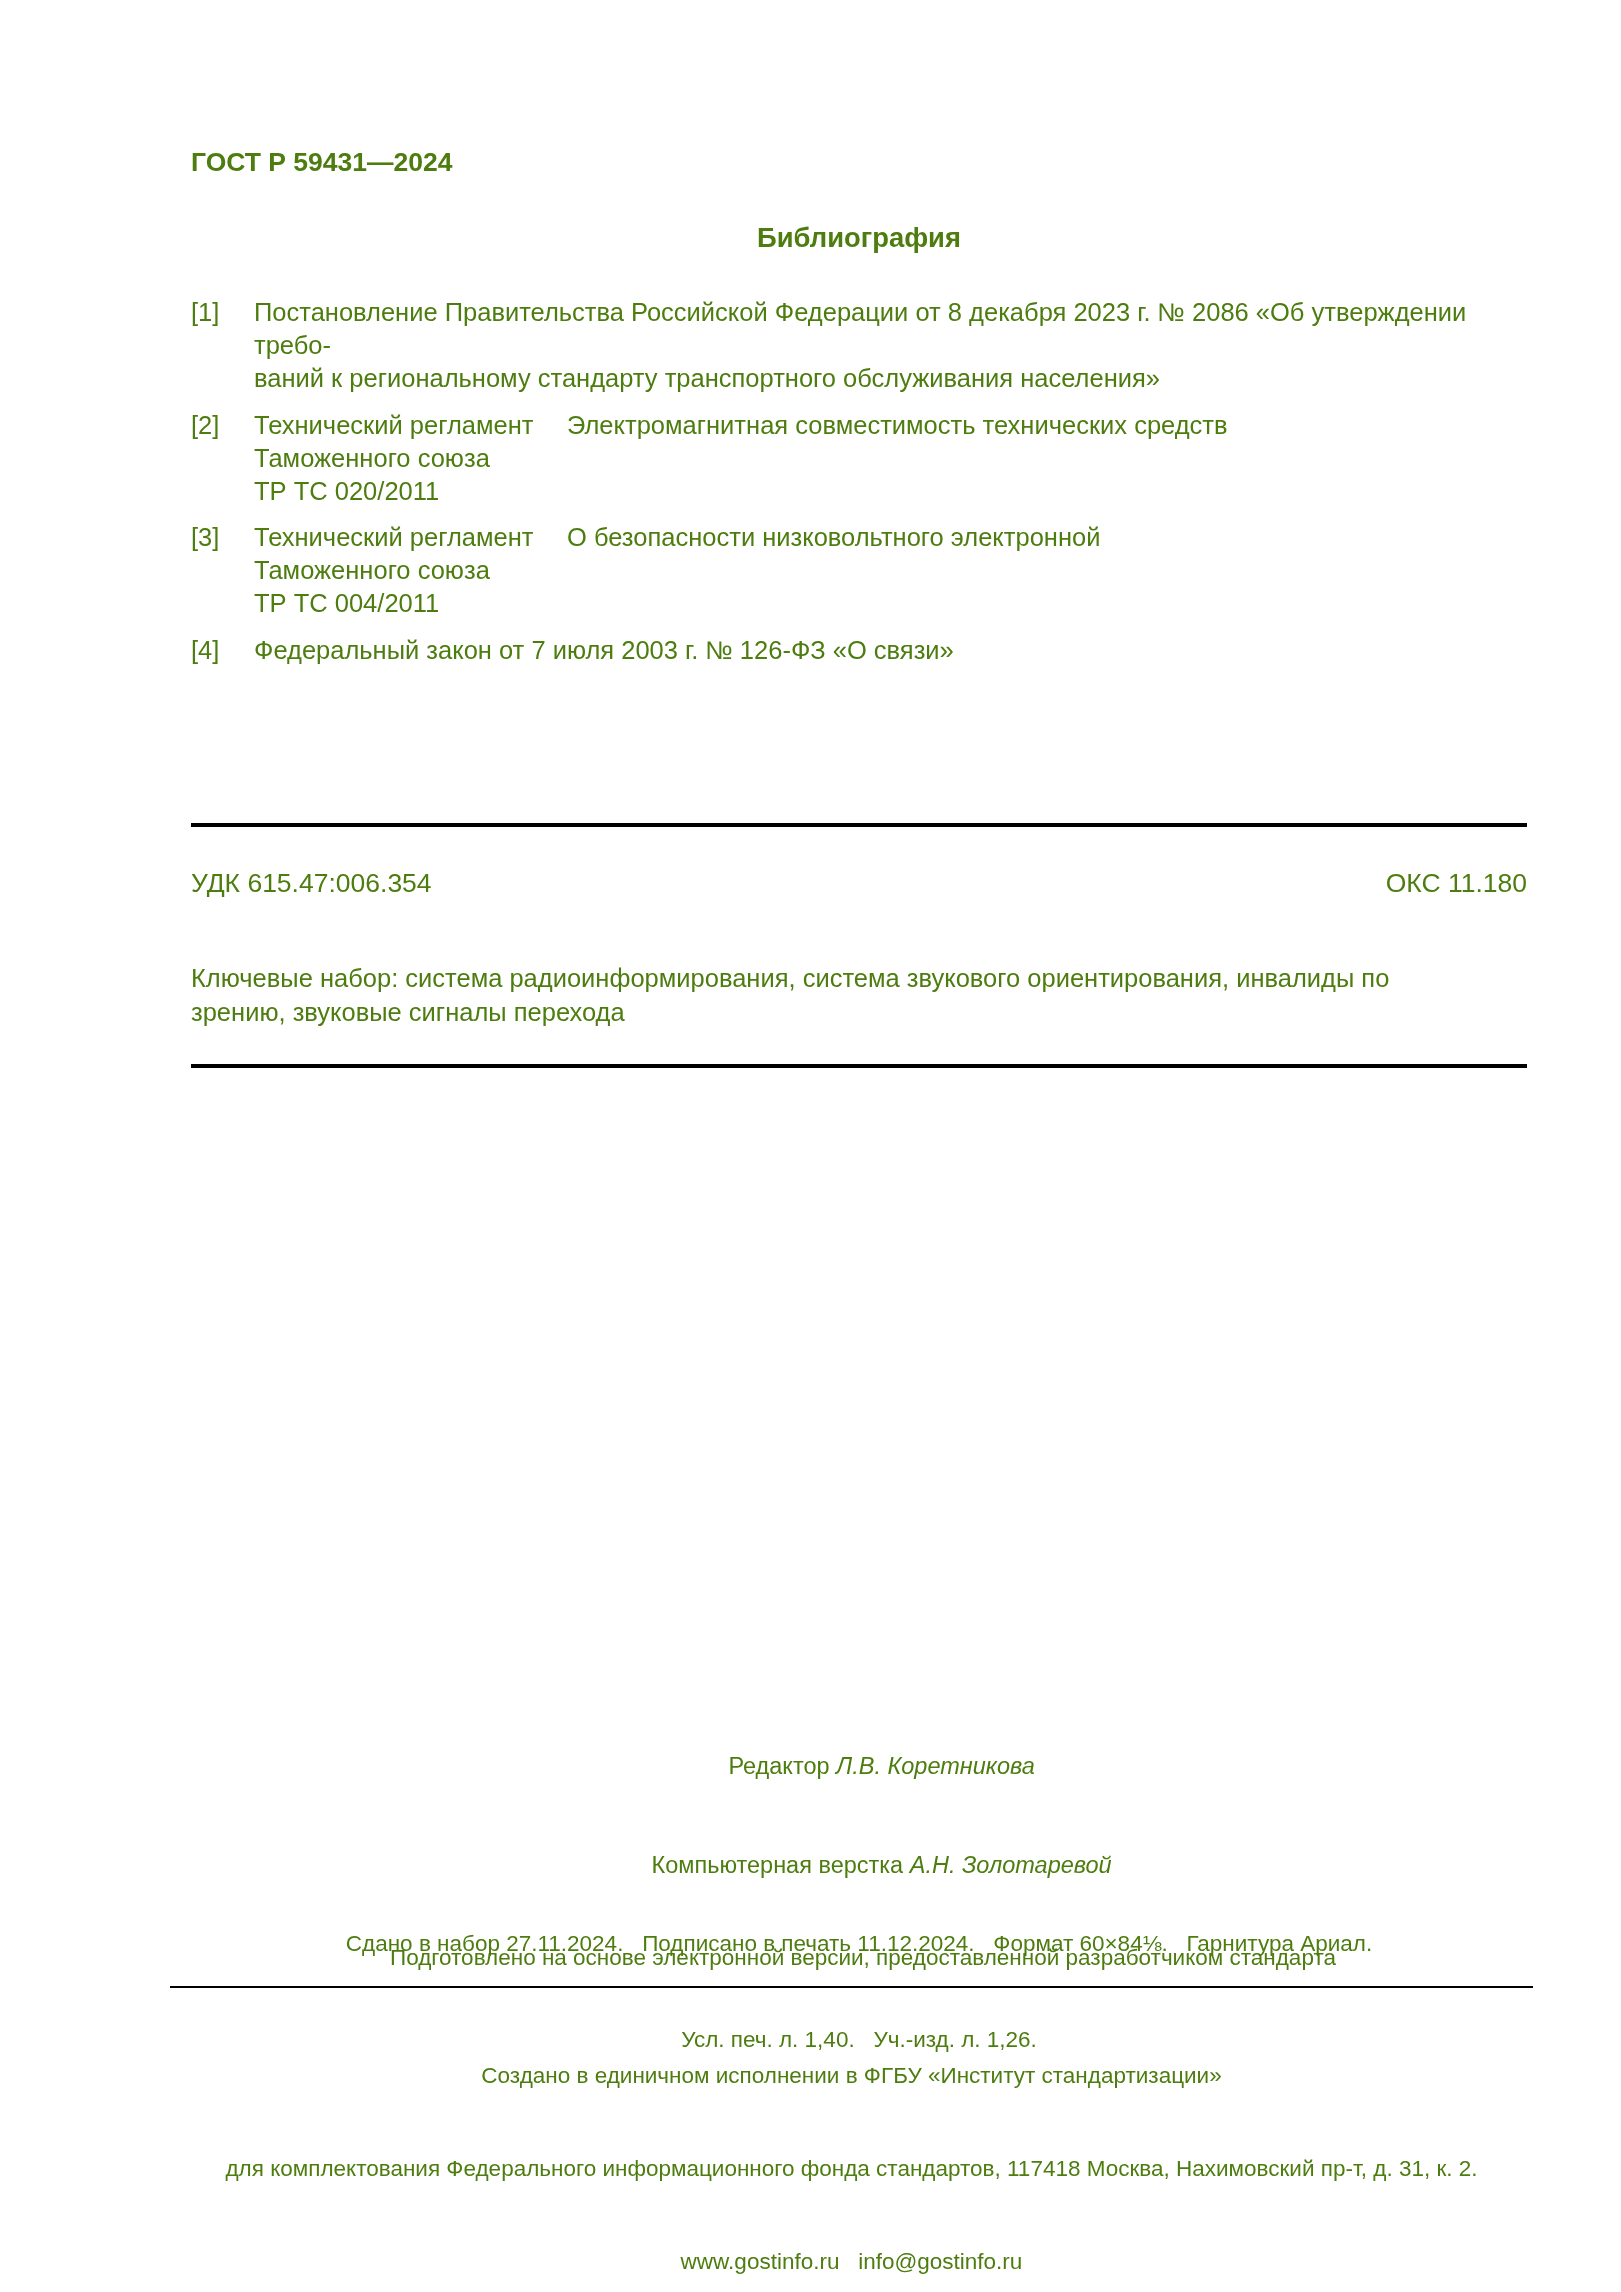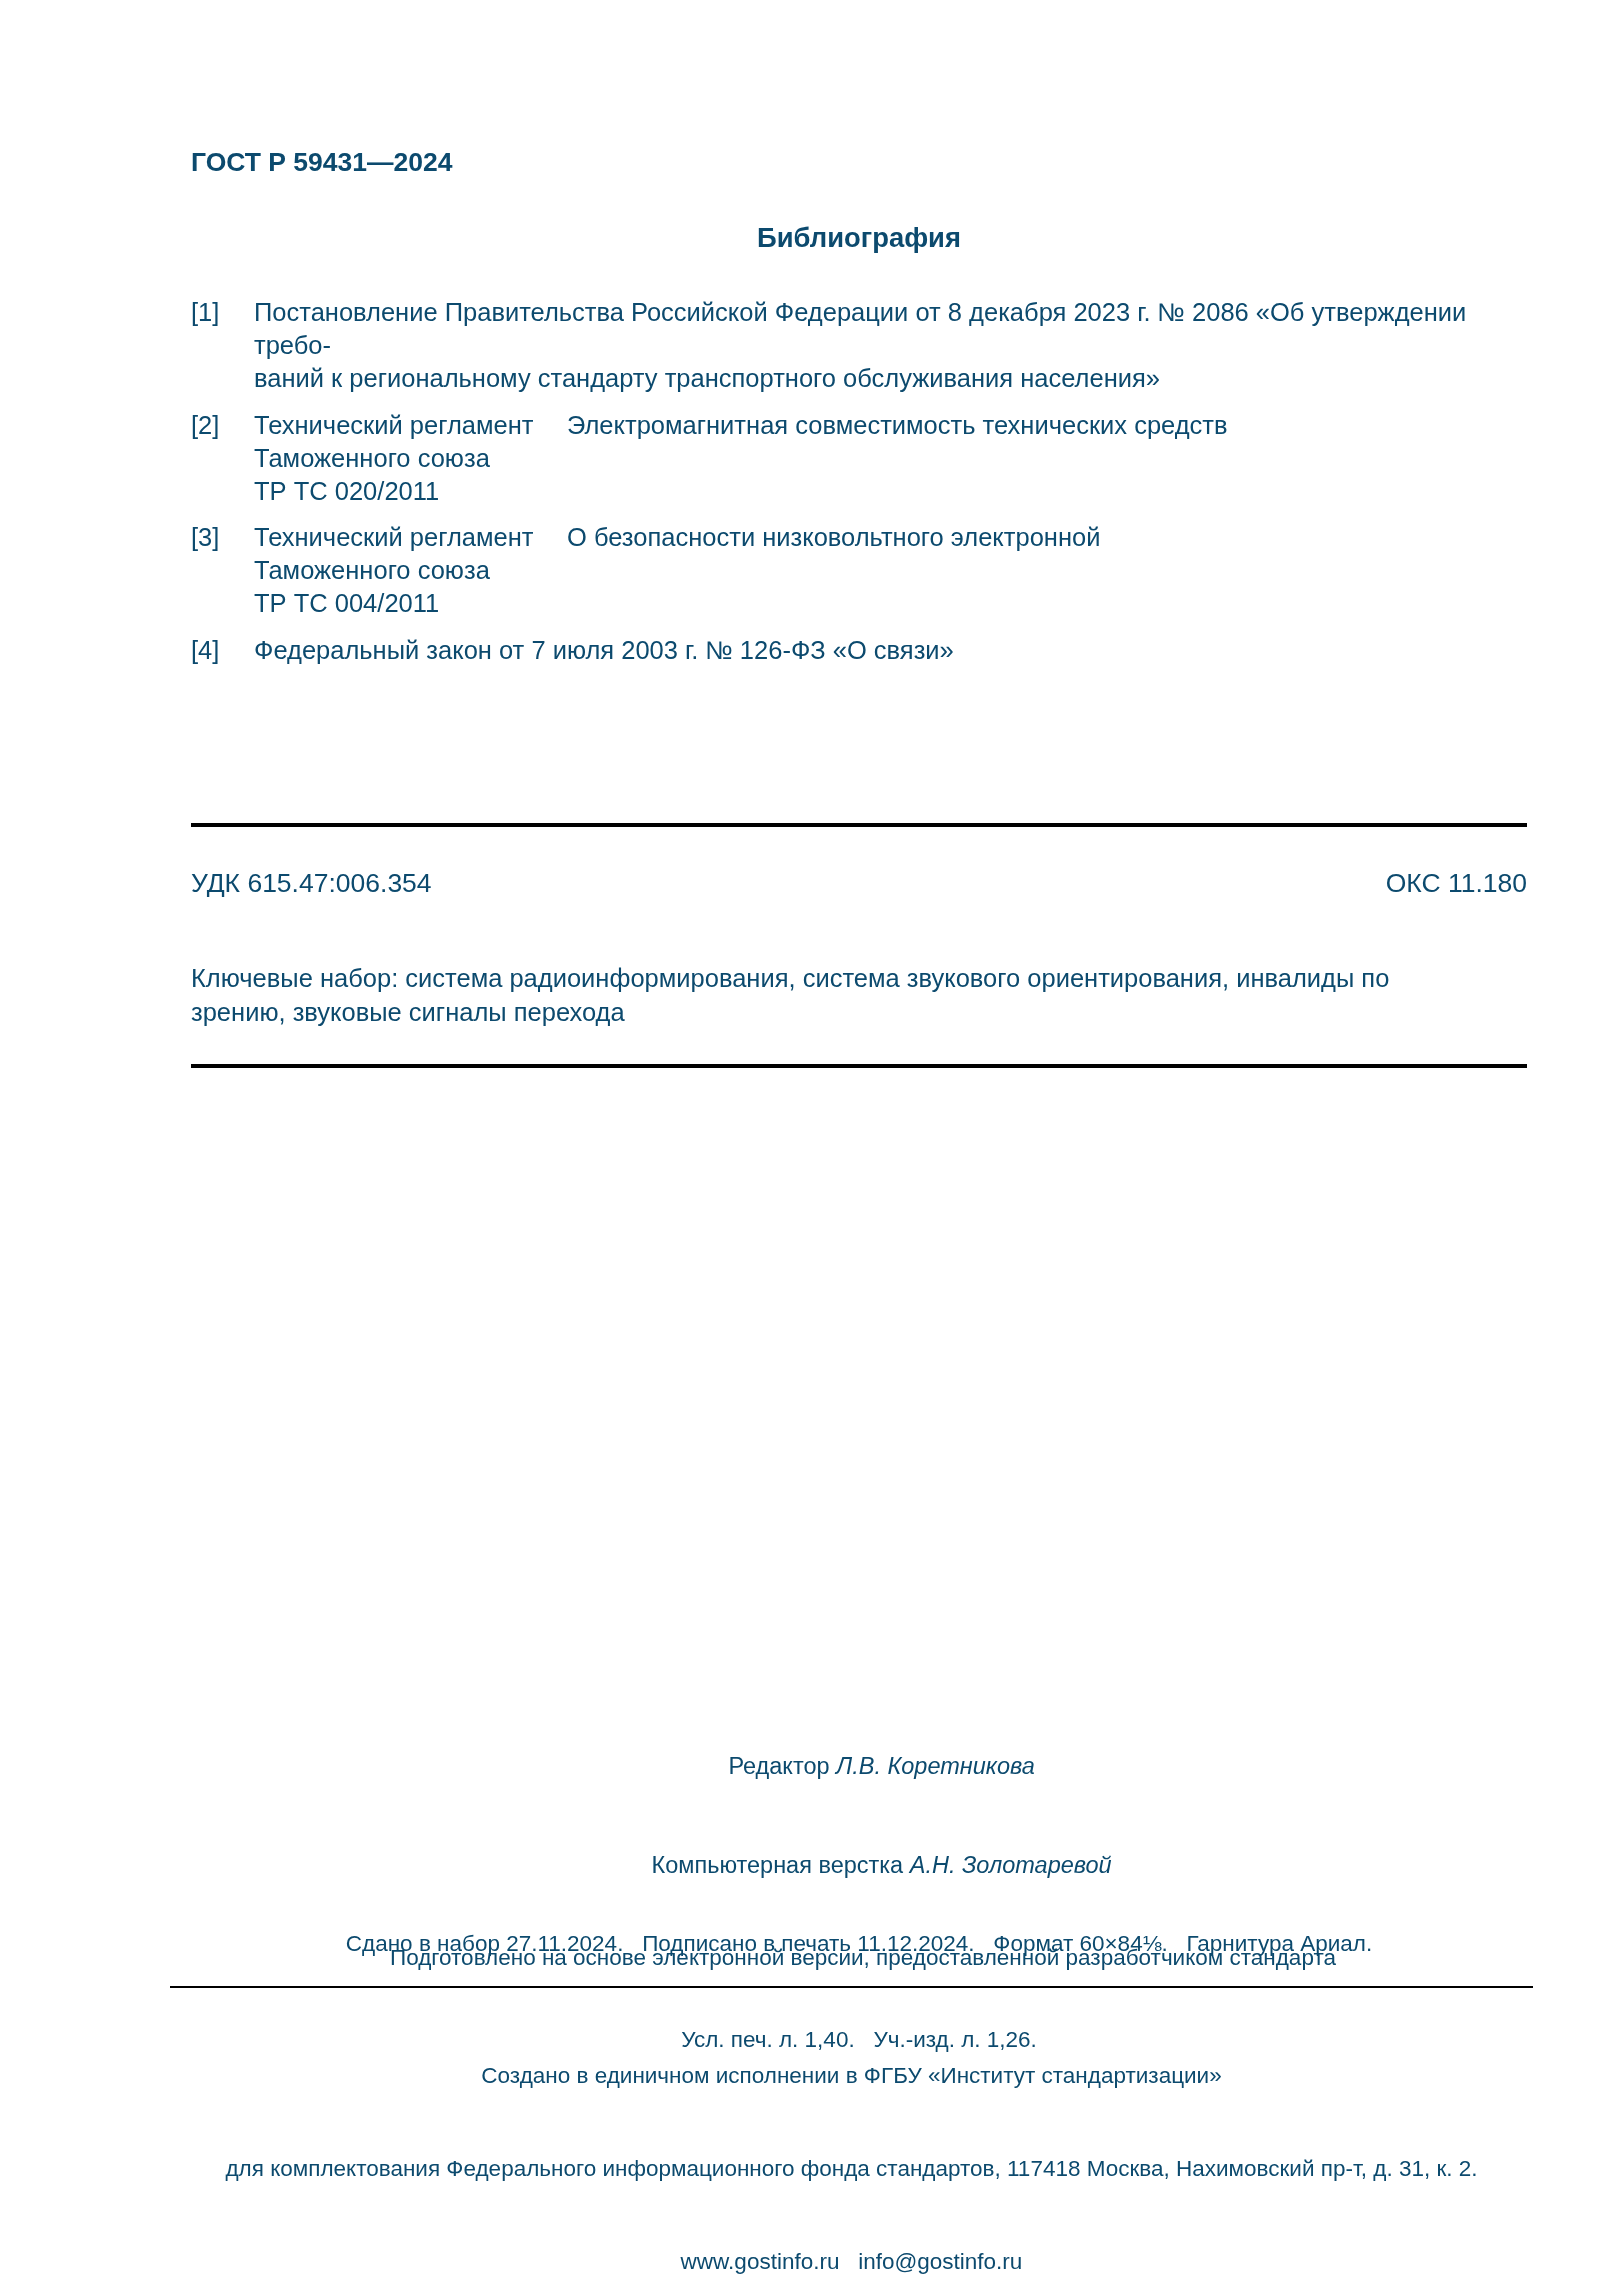--- a/index.html
+++ b/index.html
@@ -10,7 +10,7 @@
     height: 2293px;
     background: #ffffff;
     font-family: "Liberation Sans", sans-serif;
-    color: #0c4a6e;
+    color: #4d7c0f;
     overflow: hidden;
   }
 

